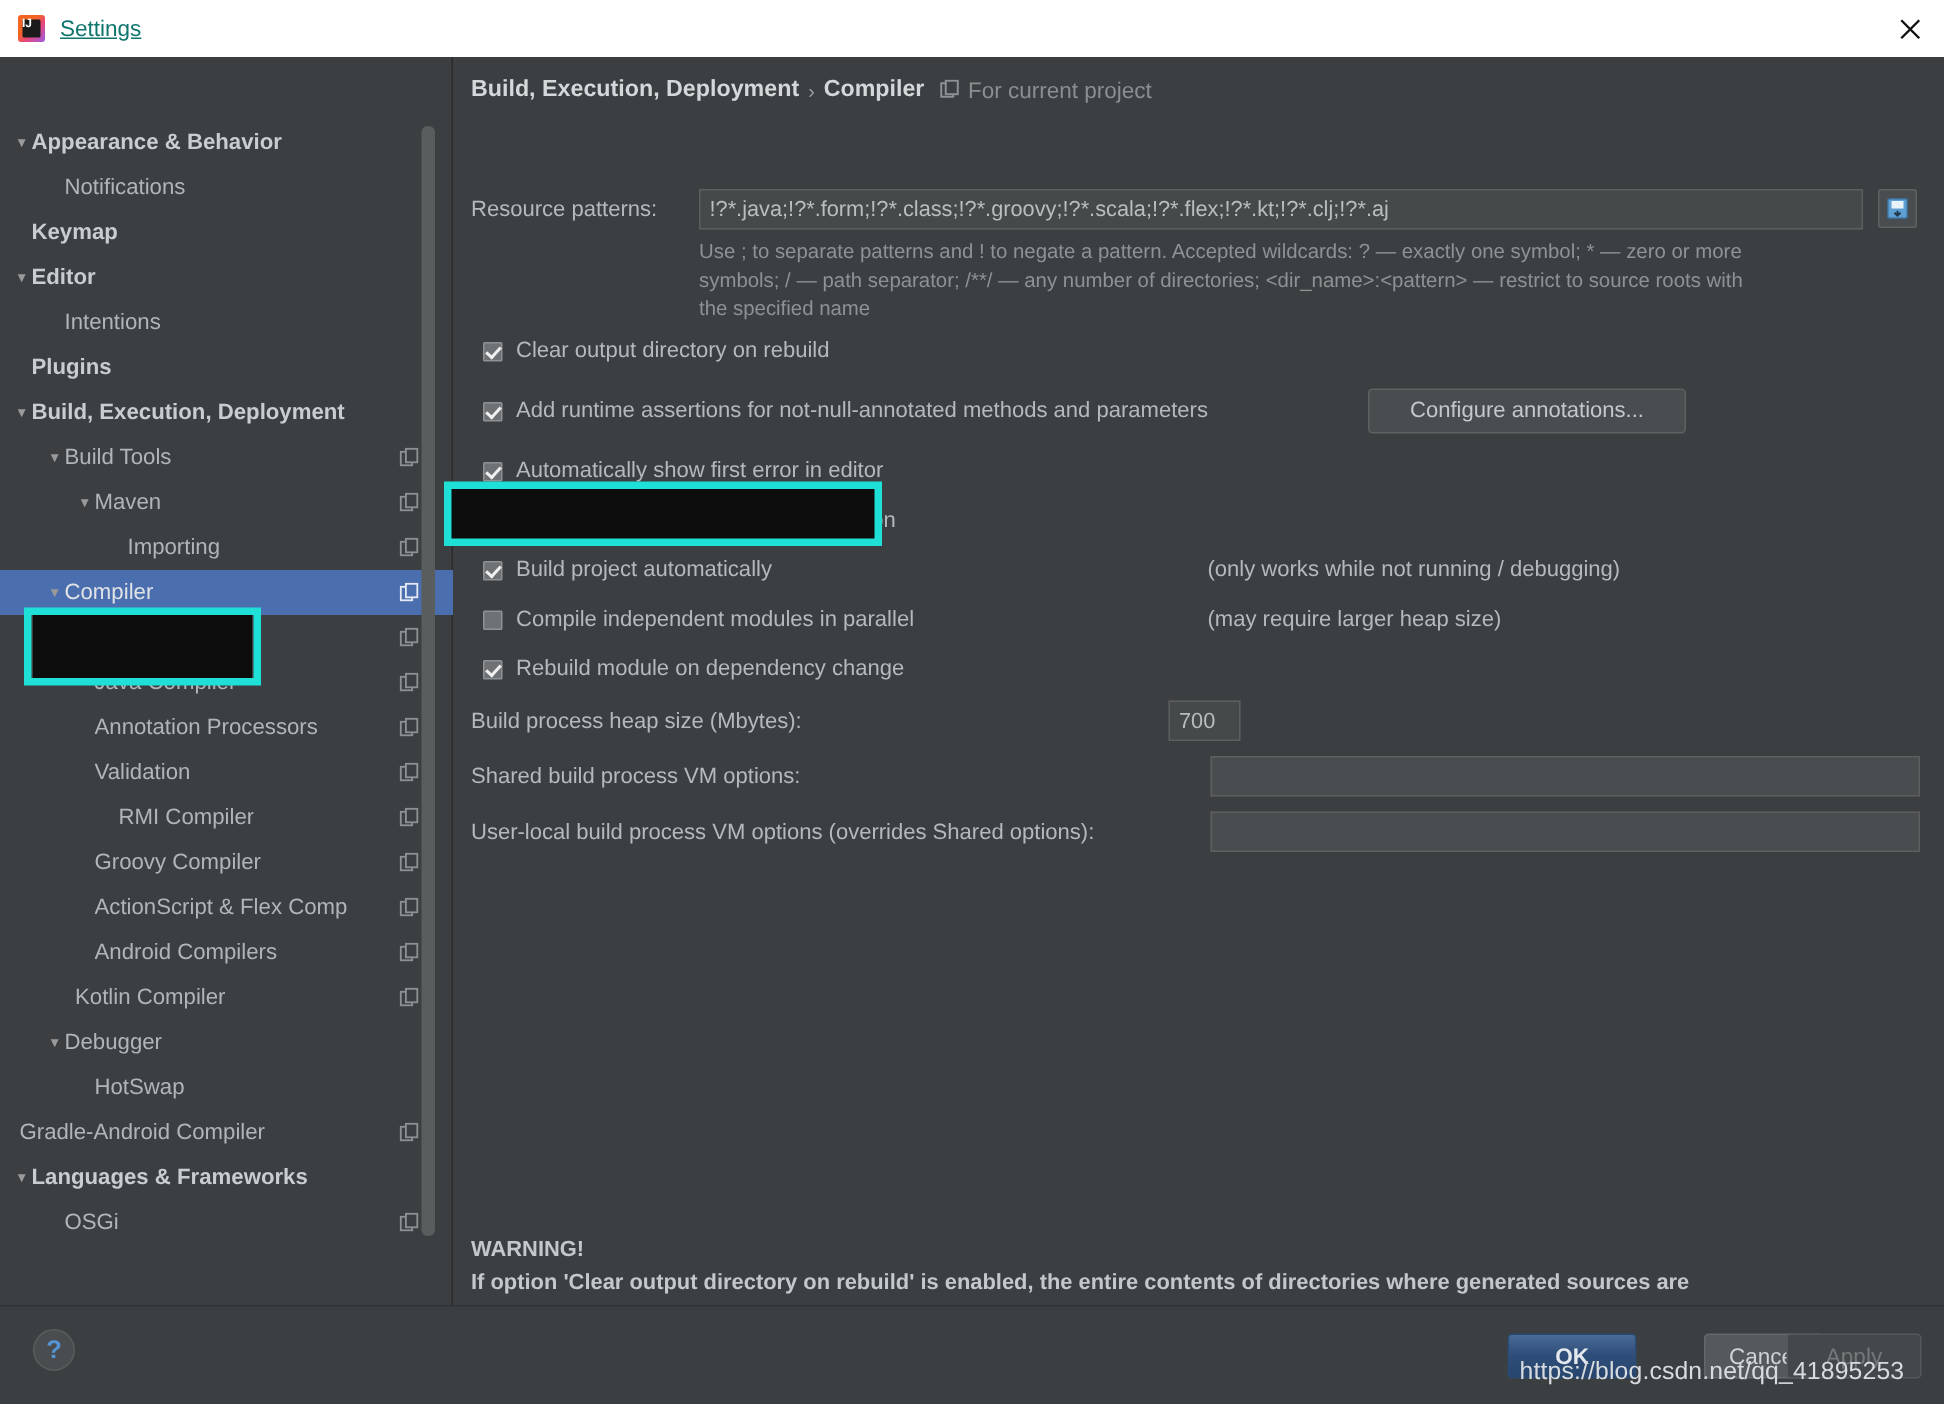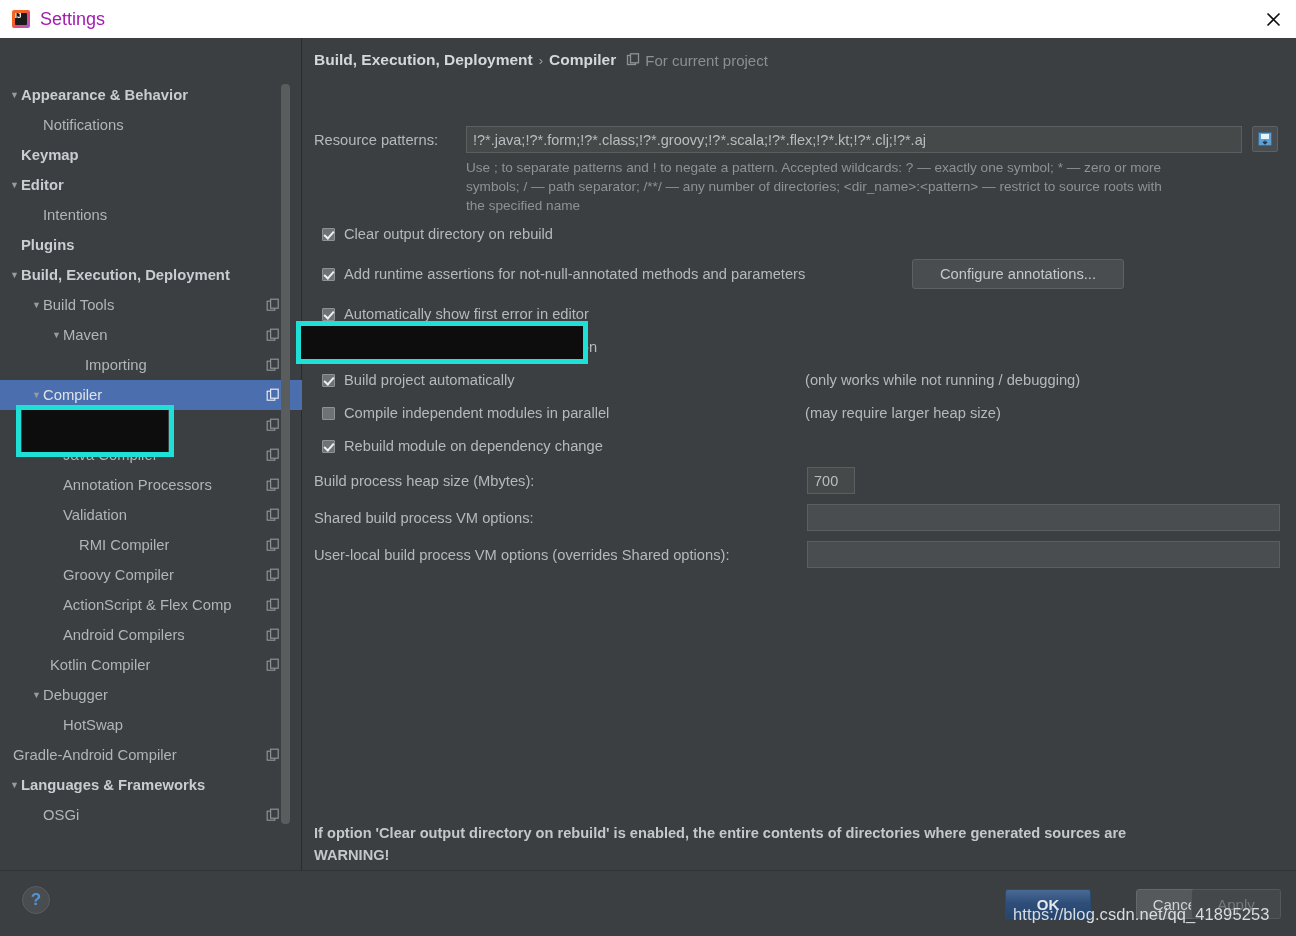--- a/index.html
+++ b/index.html
@@ -57,8 +57,9 @@
   }
   .title-text {
     margin-left: 10px;
-    color: #a21caf;
-    font-size: 18px;
+    color: #0f766e;
+    font-size: 15px;
+    text-decoration: underline;
   }
   .title-close {
     position: absolute;

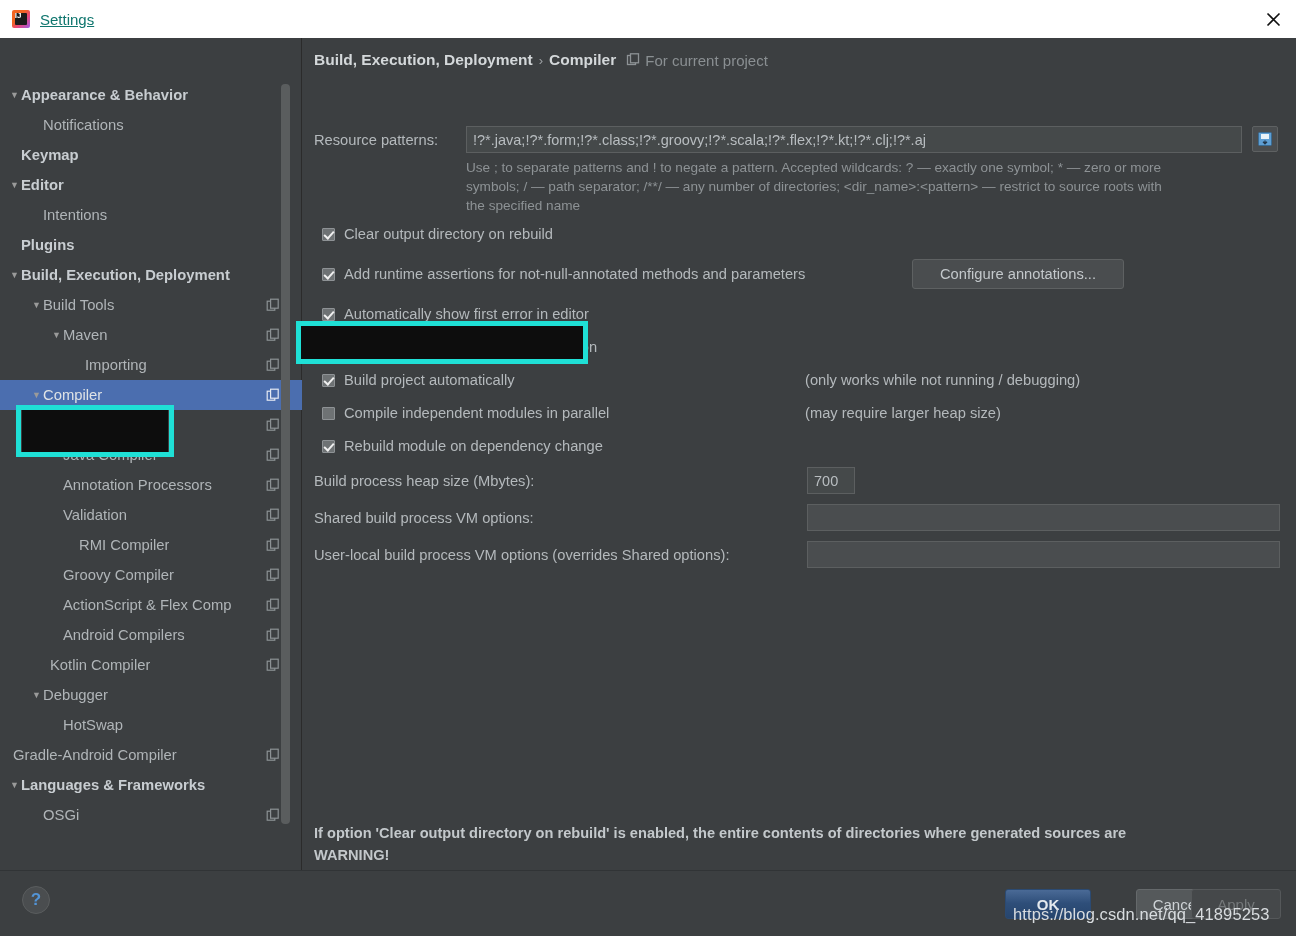--- a/index.html
+++ b/index.html
@@ -652,7 +652,7 @@
     </div>
 
     <div class="row-label" style="left:11px; top:435px;">Build process heap size (Mbytes):</div>
-    <div class="text-field" style="left:504px; top:429px; width:48px; height:27px;">700</div>
+    <div class="text-field" style="left:476px; top:429px; width:48px; height:27px;">700</div>
 
     <div class="row-label" style="left:11px; top:472px;">Shared build process VM options:</div>
     <div class="text-field empty" style="left:504px; top:466px; width:473px; height:27px;"></div>

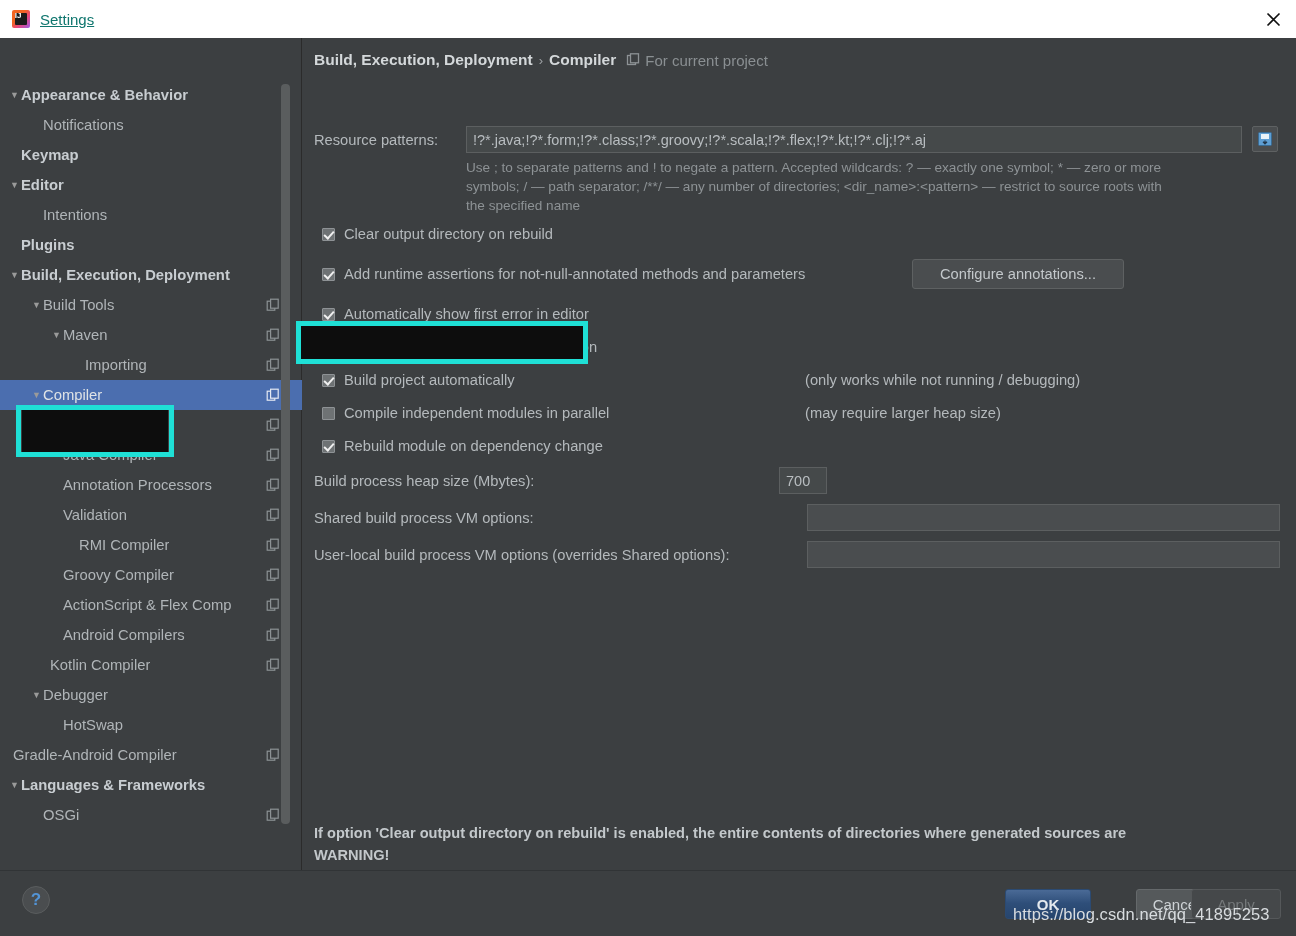--- a/index.html
+++ b/index.html
@@ -661,8 +661,8 @@
     <div class="text-field empty" style="left:504px; top:503px; width:473px; height:27px;"></div>
 
     <div class="warning">
+      <div>WARNING!</div>
       <div>If option 'Clear output directory on rebuild' is enabled, the entire contents of directories where generated sources are</div>
-      <div>WARNING!</div>
       <div>stored WILL BE CLEARED on rebuild.</div>
     </div>
   </div>

